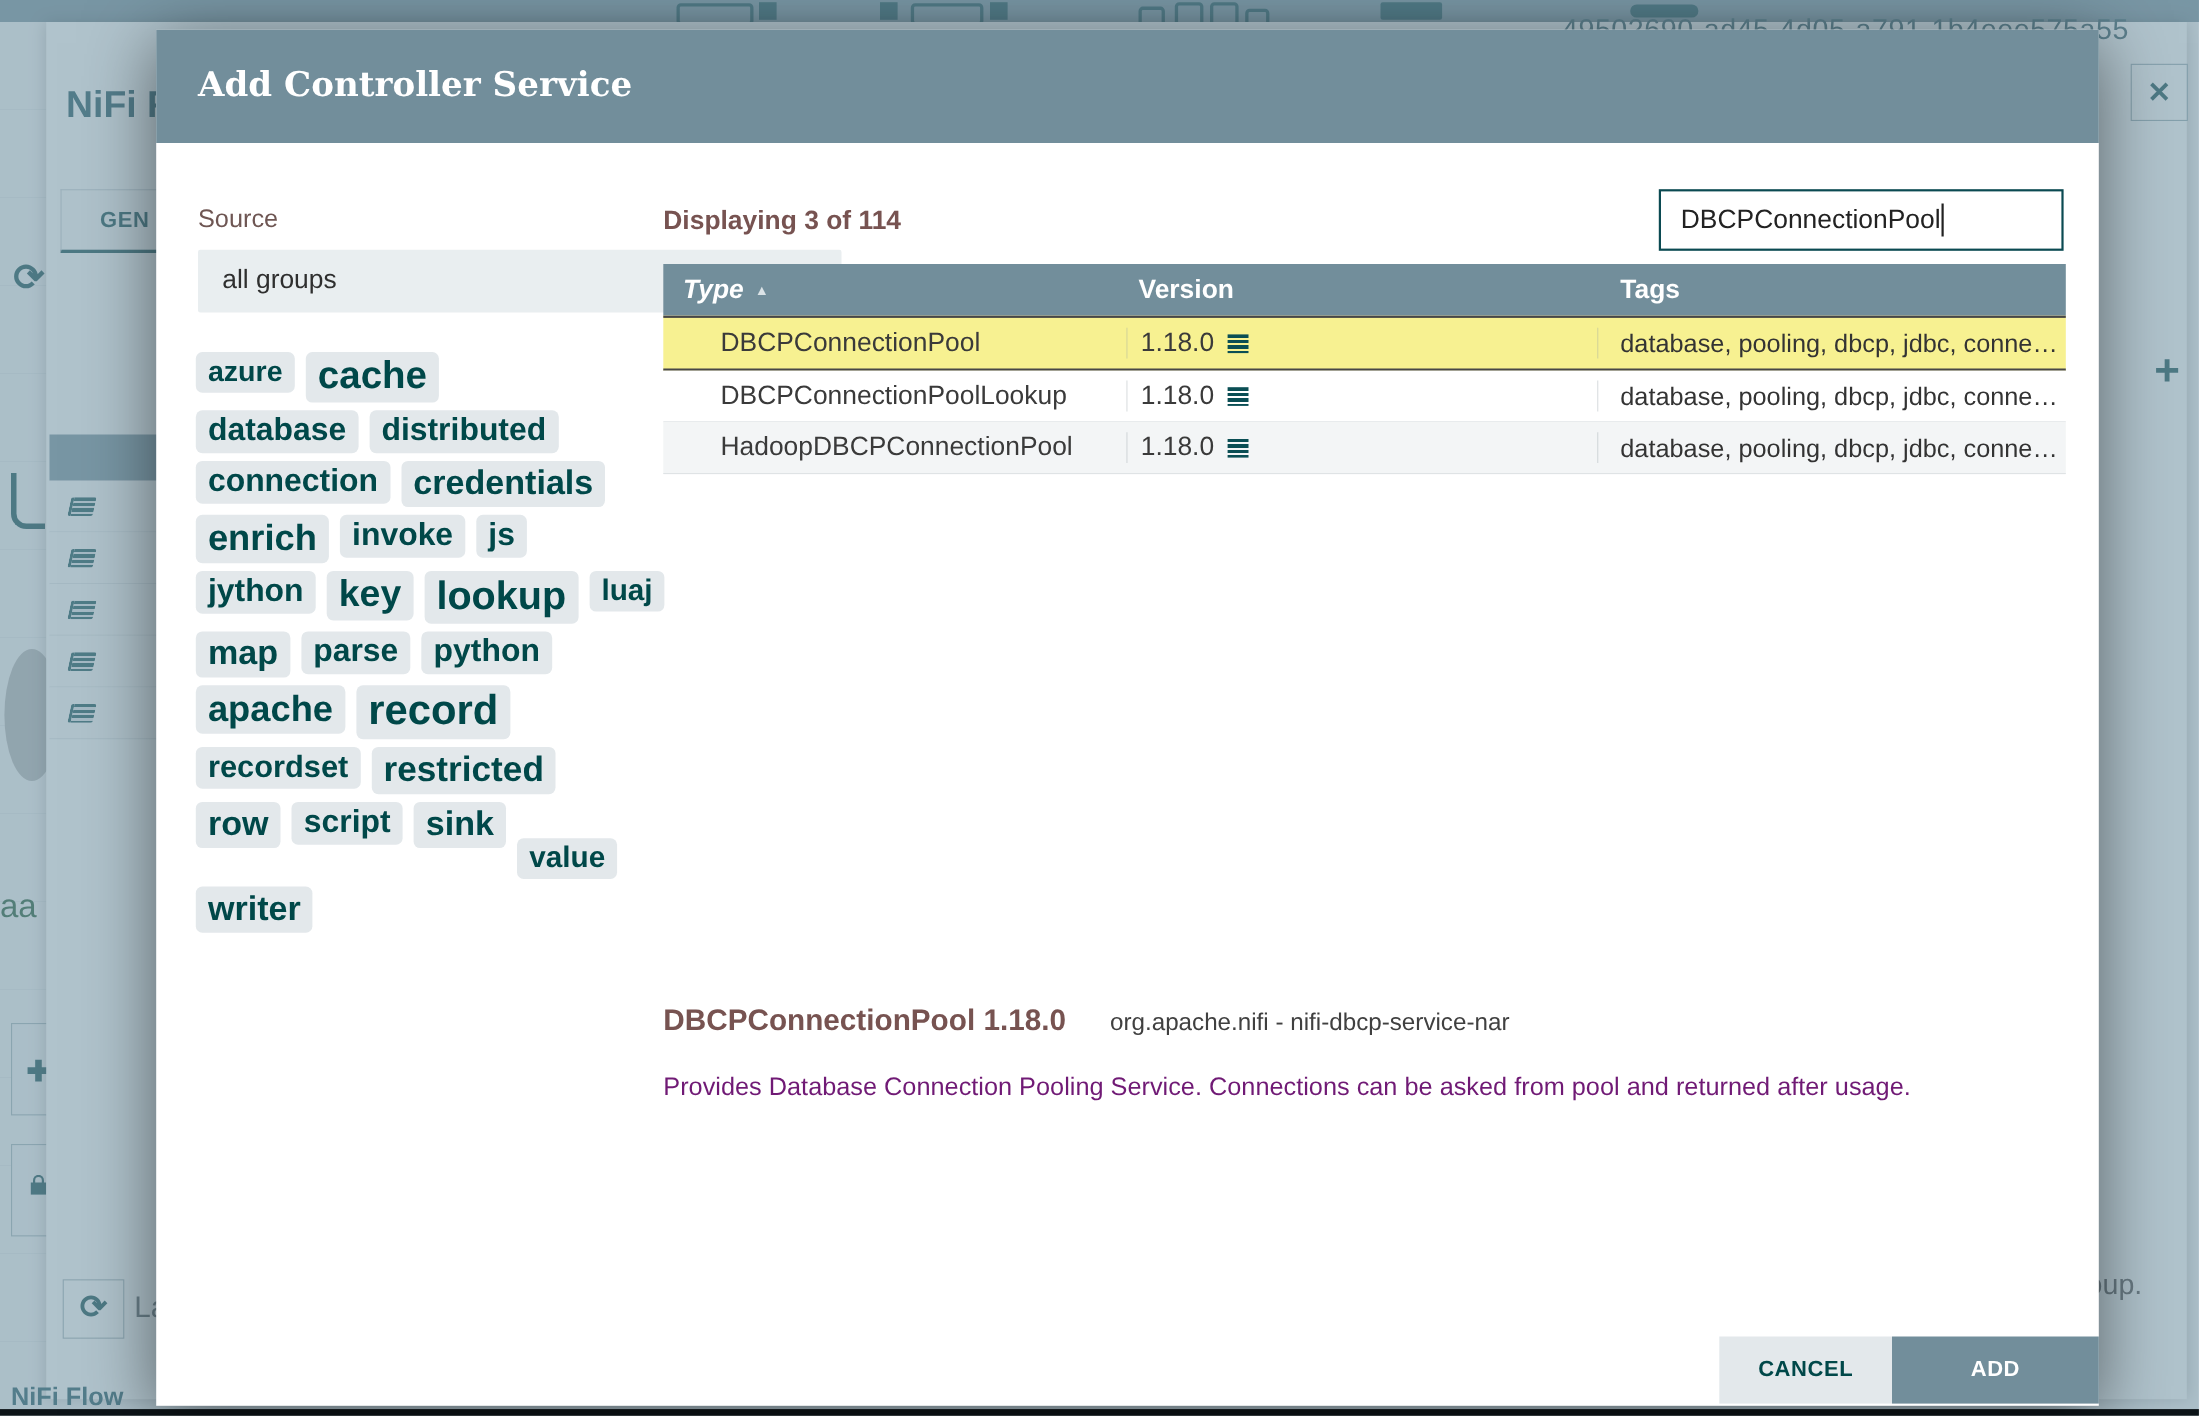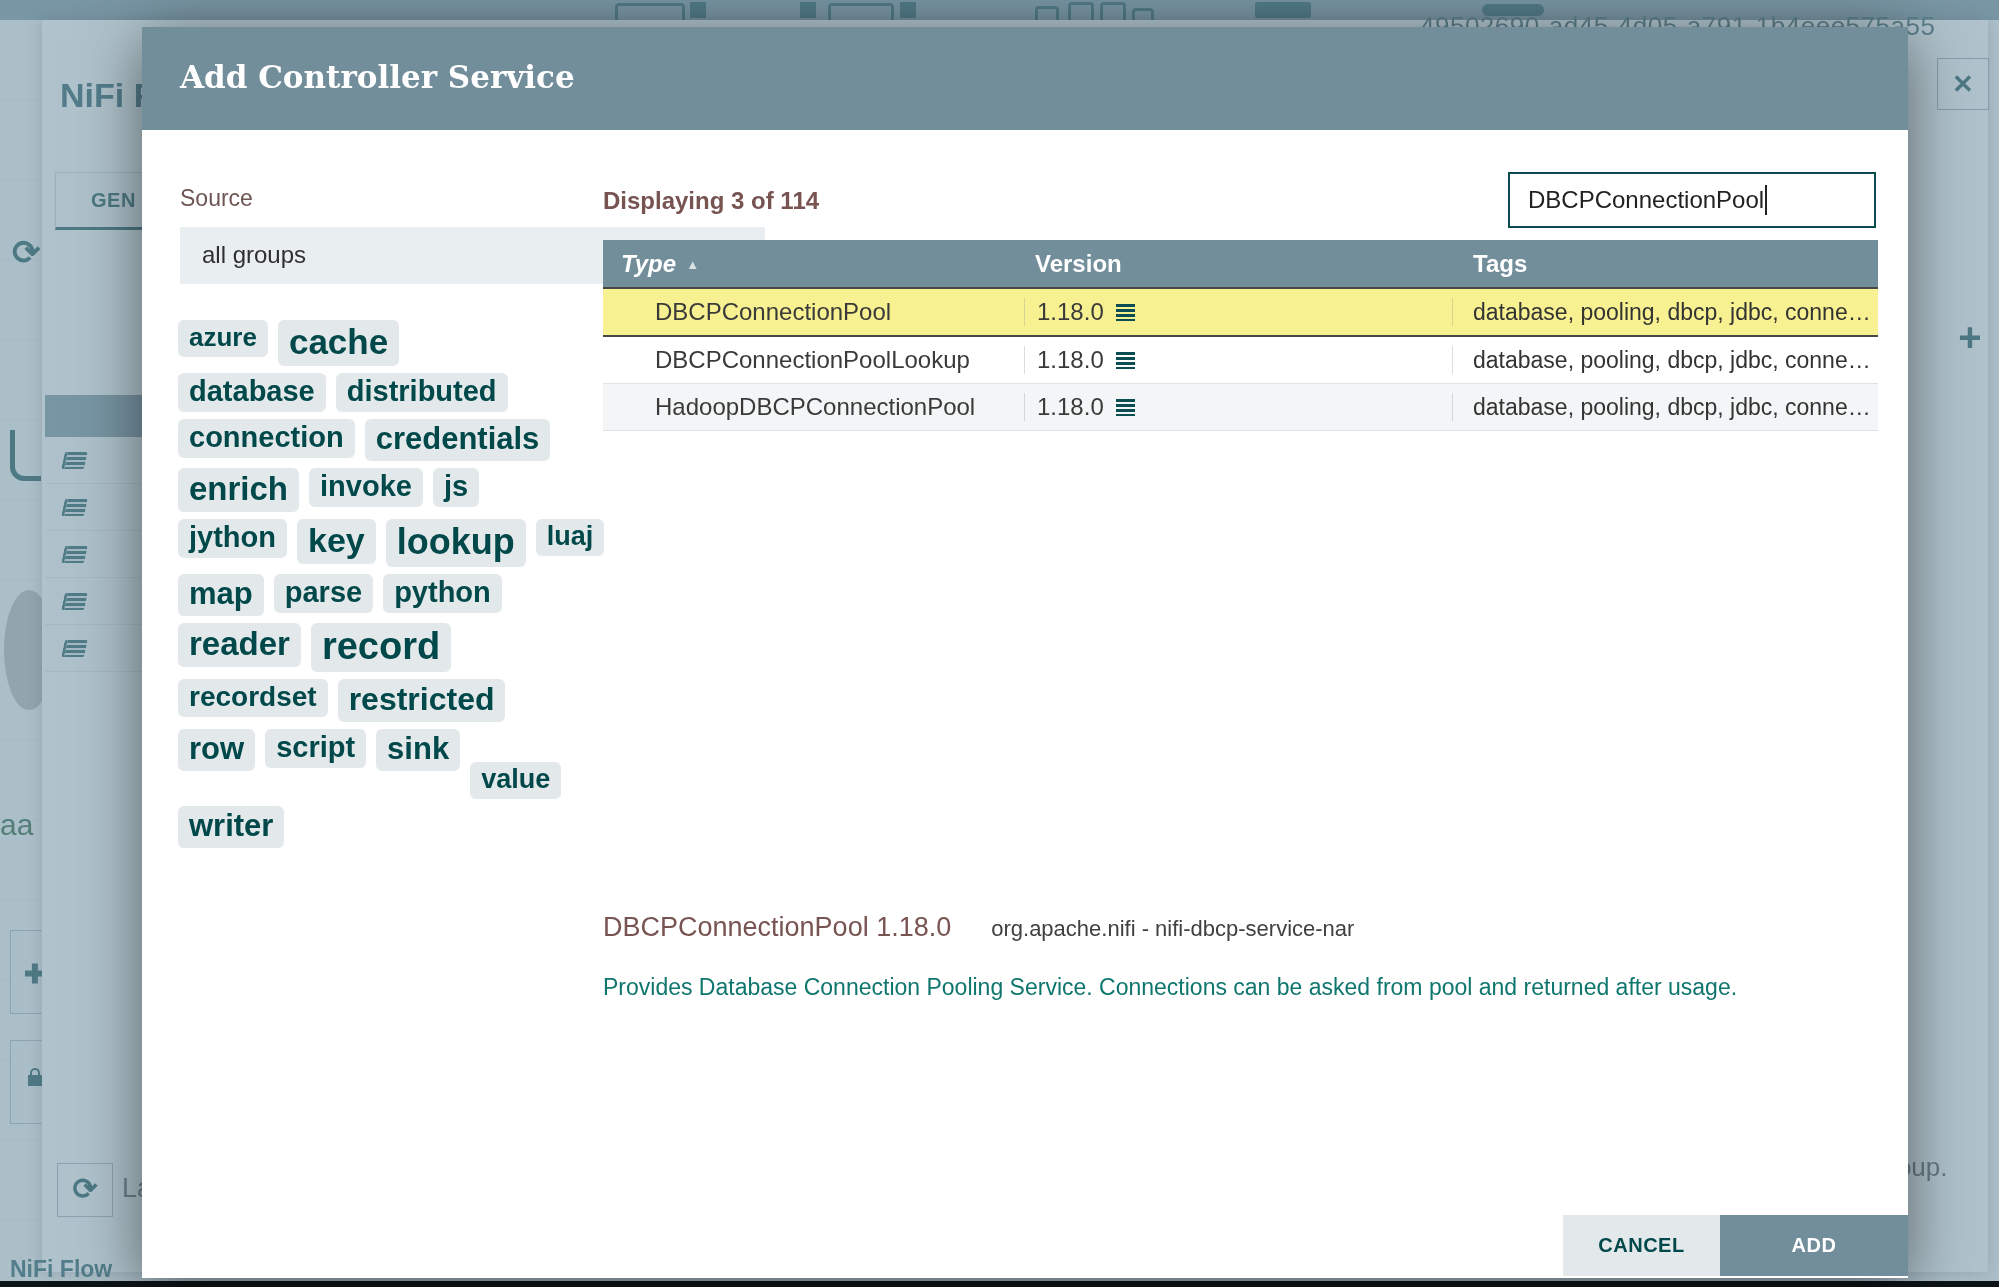--- a/index.html
+++ b/index.html
@@ -211,7 +211,7 @@
         <span class="tag" style="font-size: 29px;">python</span>
       </div>
       <div class="tag-row">
-        <span class="tag" style="font-size: 33px;">reader</span>
+        <span class="tag" style="font-size: 33px;">apache</span>
         <span class="tag" style="font-size: 38px;">record</span>
       </div>
       <div class="tag-row">

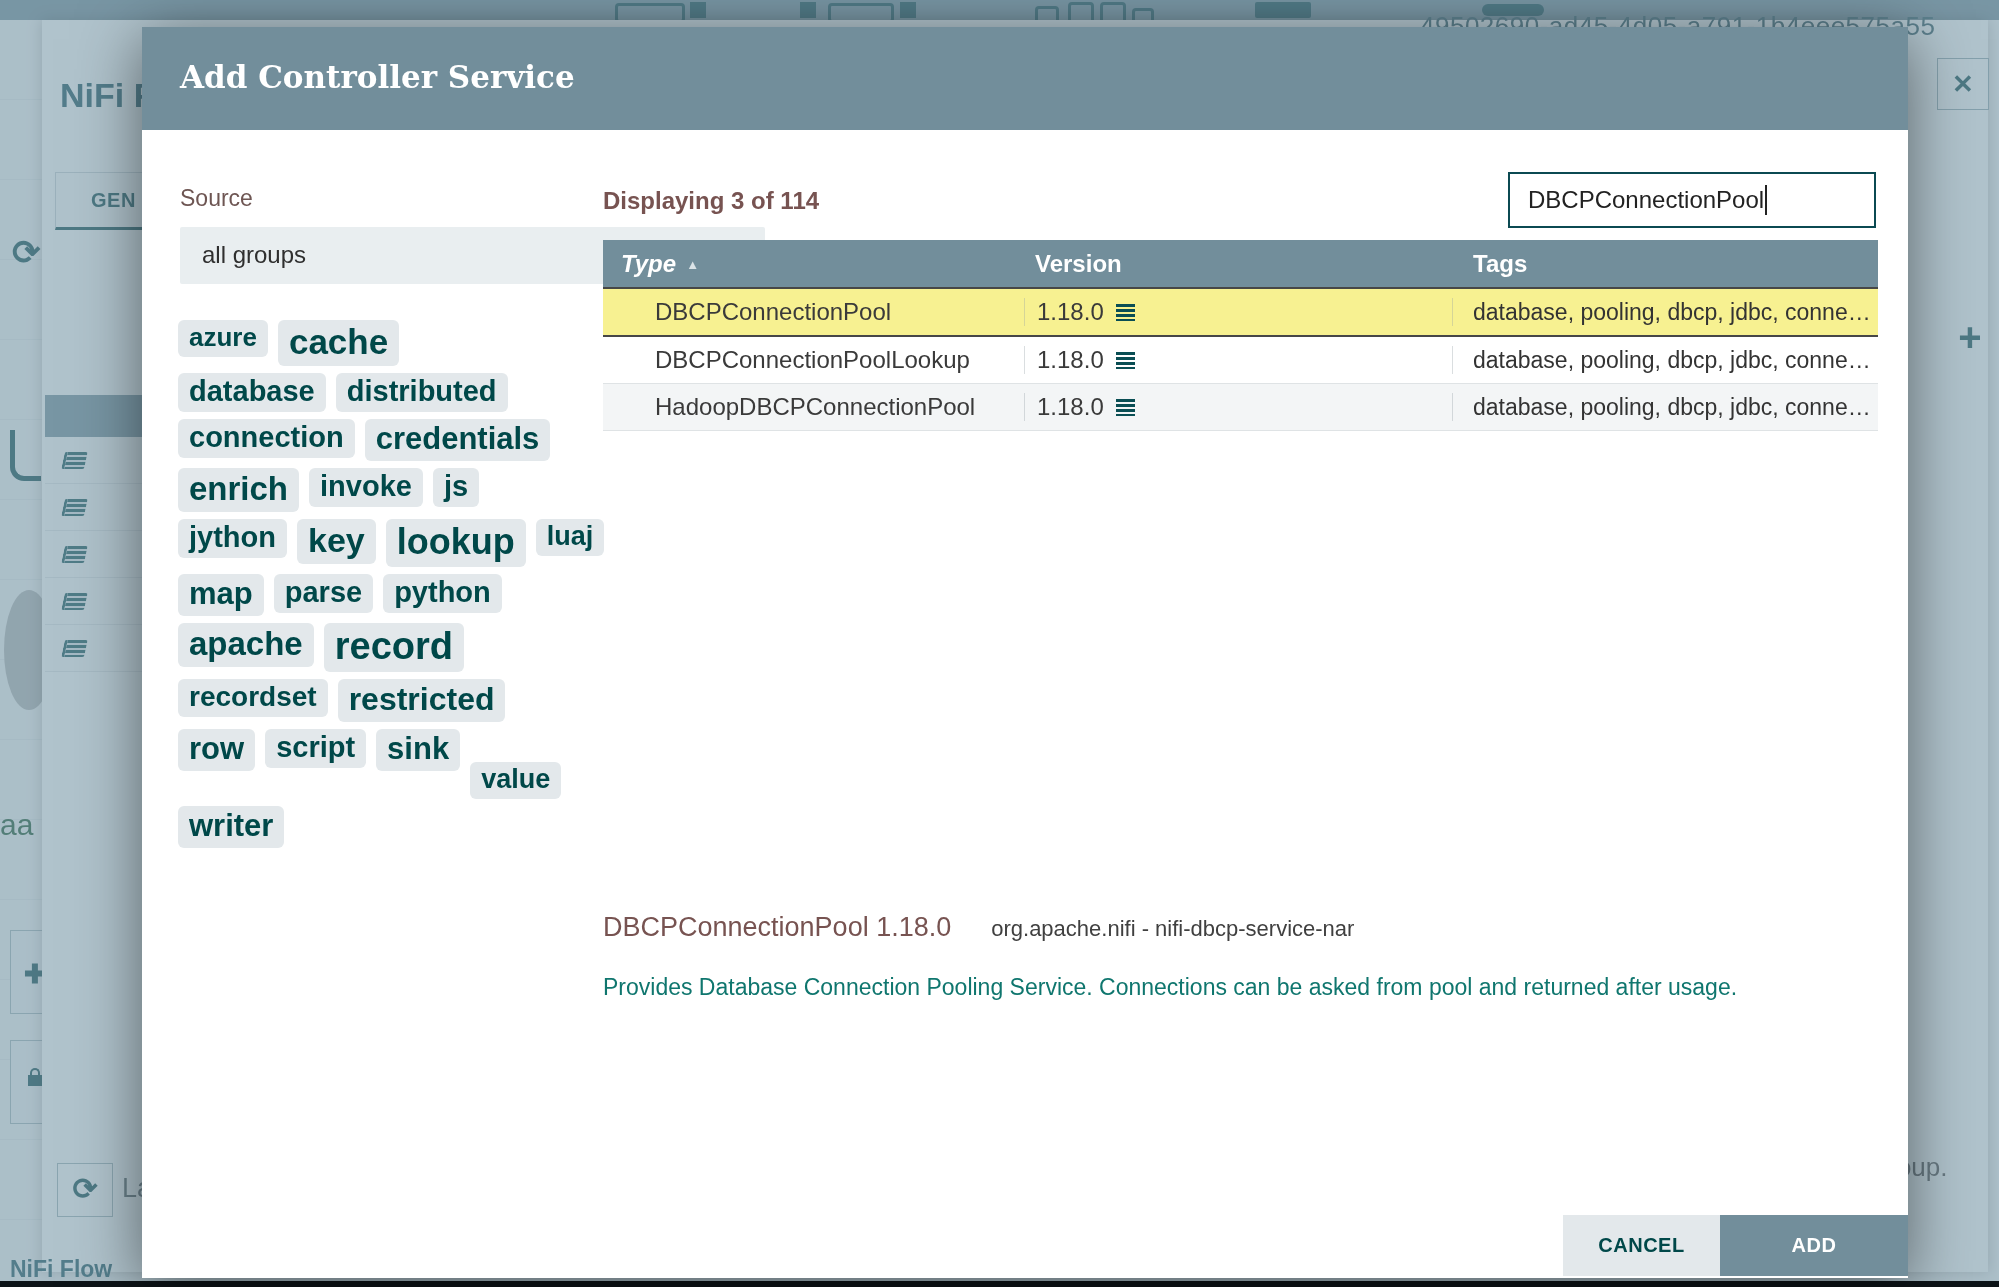--- a/index.html
+++ b/index.html
@@ -91,7 +91,7 @@
   .list-icon{width:19px;height:17px;display:inline-block;margin-left:12px;
     background:repeating-linear-gradient(to bottom,#0a4e54 0 3px,transparent 3px 5px)}
   .detail{position:absolute;left:461px;top:885px;display:flex;align-items:baseline}
-  .detail-title{font-size:27px;font-weight:normal;color:#775351}
+  .detail-title{font-size:27px;font-weight:bold;color:#775351}
   .detail-bundle{font-size:22px;color:#404040;margin-left:40px}
   .detail-desc{position:absolute;left:461px;top:947px;width:1300px;font-size:23px;color:#0f766e}
   .btn{position:absolute;top:1188px;height:61px;font-size:20px;font-weight:bold;text-align:center;

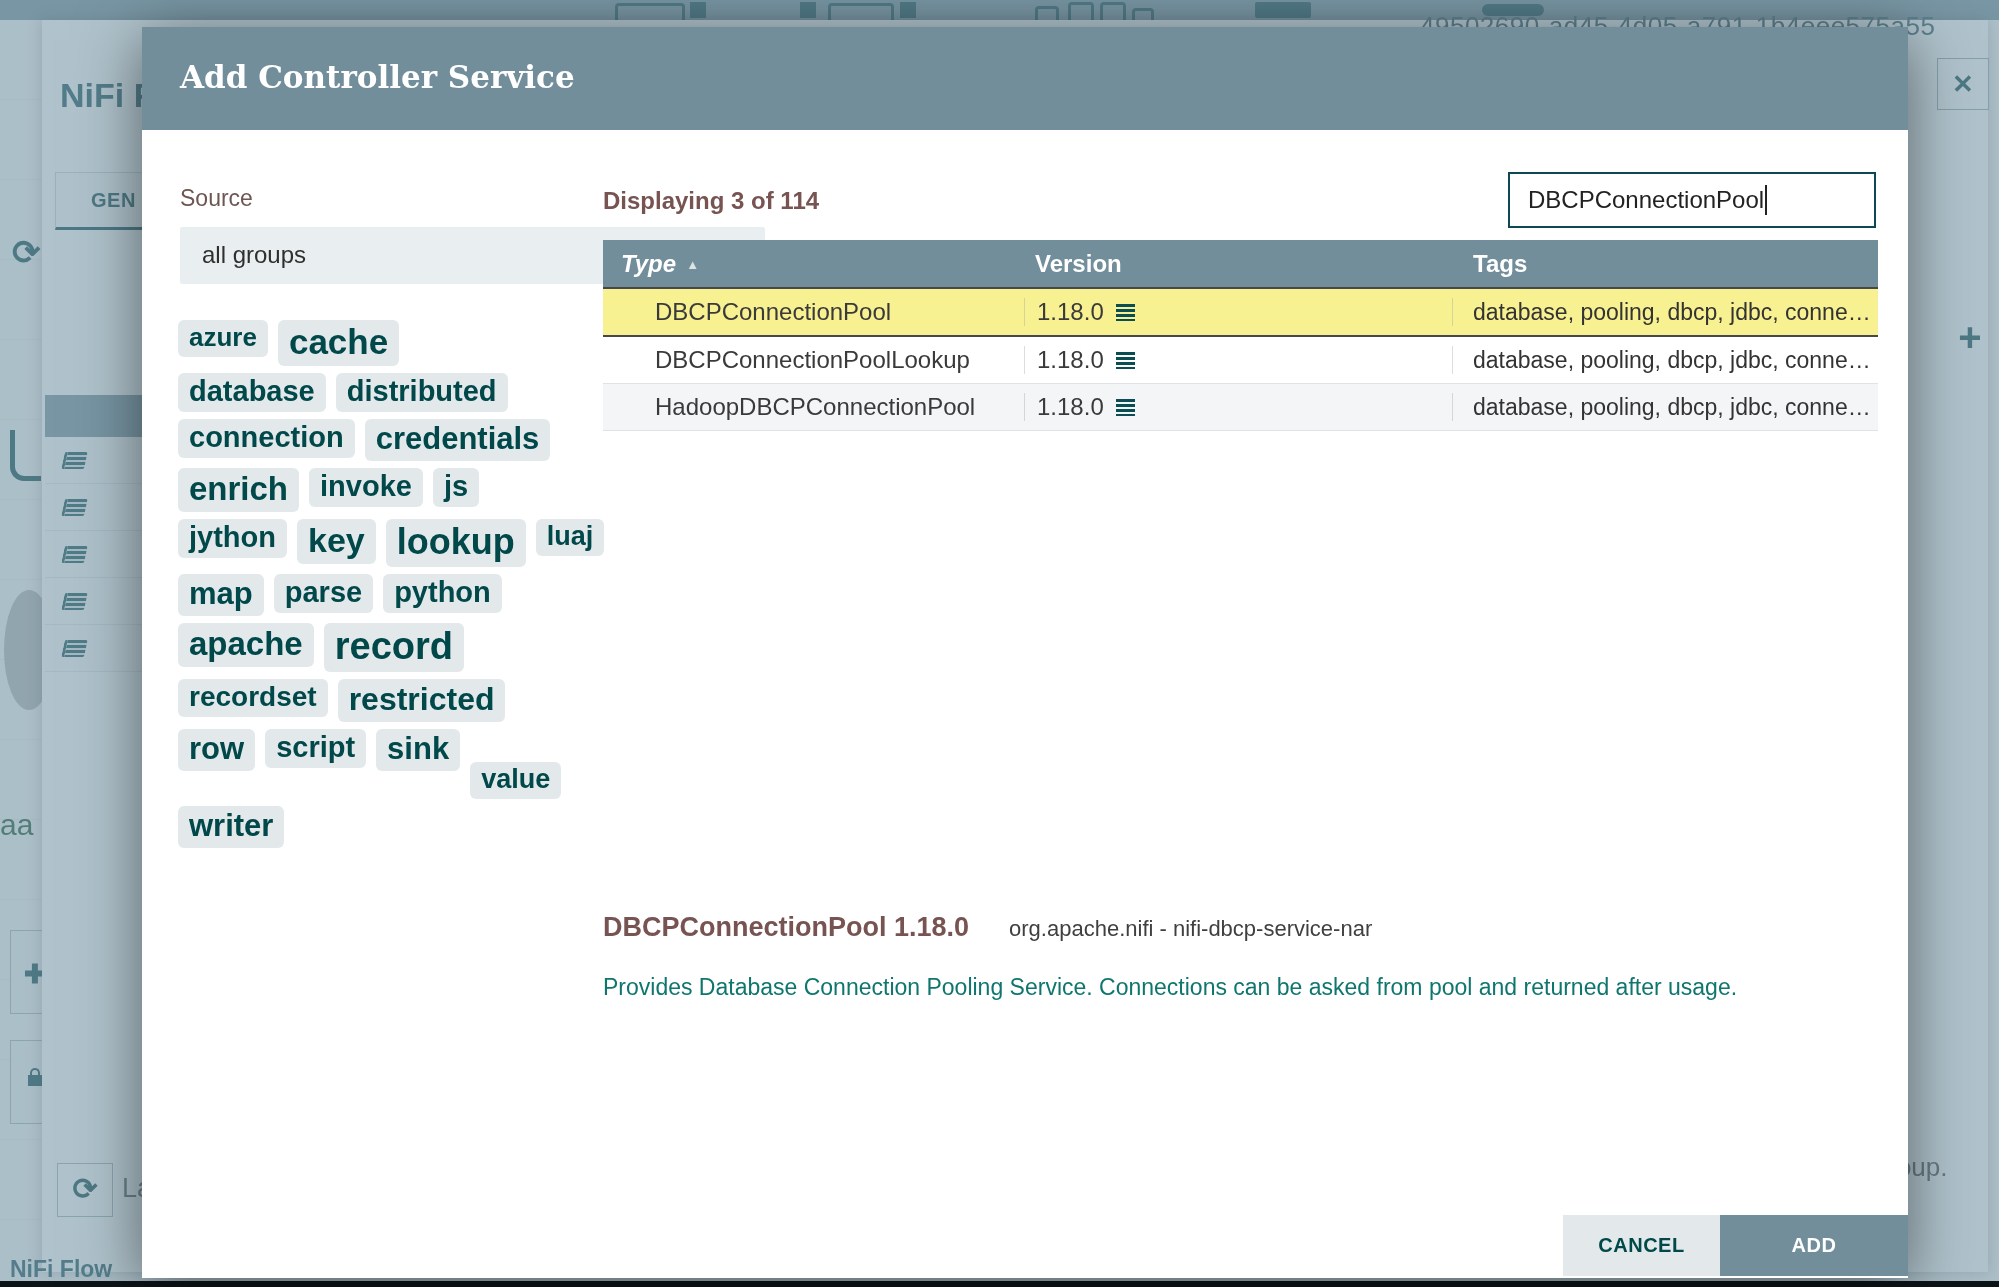--- a/index.html
+++ b/index.html
@@ -93,7 +93,7 @@
   .detail{position:absolute;left:461px;top:885px;display:flex;align-items:baseline}
   .detail-title{font-size:27px;font-weight:bold;color:#775351}
   .detail-bundle{font-size:22px;color:#404040;margin-left:40px}
-  .detail-desc{position:absolute;left:461px;top:947px;width:1300px;font-size:23px;color:#0f766e}
+  .detail-desc{position:absolute;left:461px;top:947px;width:1300px;font-size:23px;color:#701a75}
   .btn{position:absolute;top:1188px;height:61px;font-size:20px;font-weight:bold;text-align:center;
     line-height:61px;letter-spacing:.5px;cursor:pointer}
   .btn-cancel{left:1421px;width:157px;background:#E3E8EB;color:#004849}

